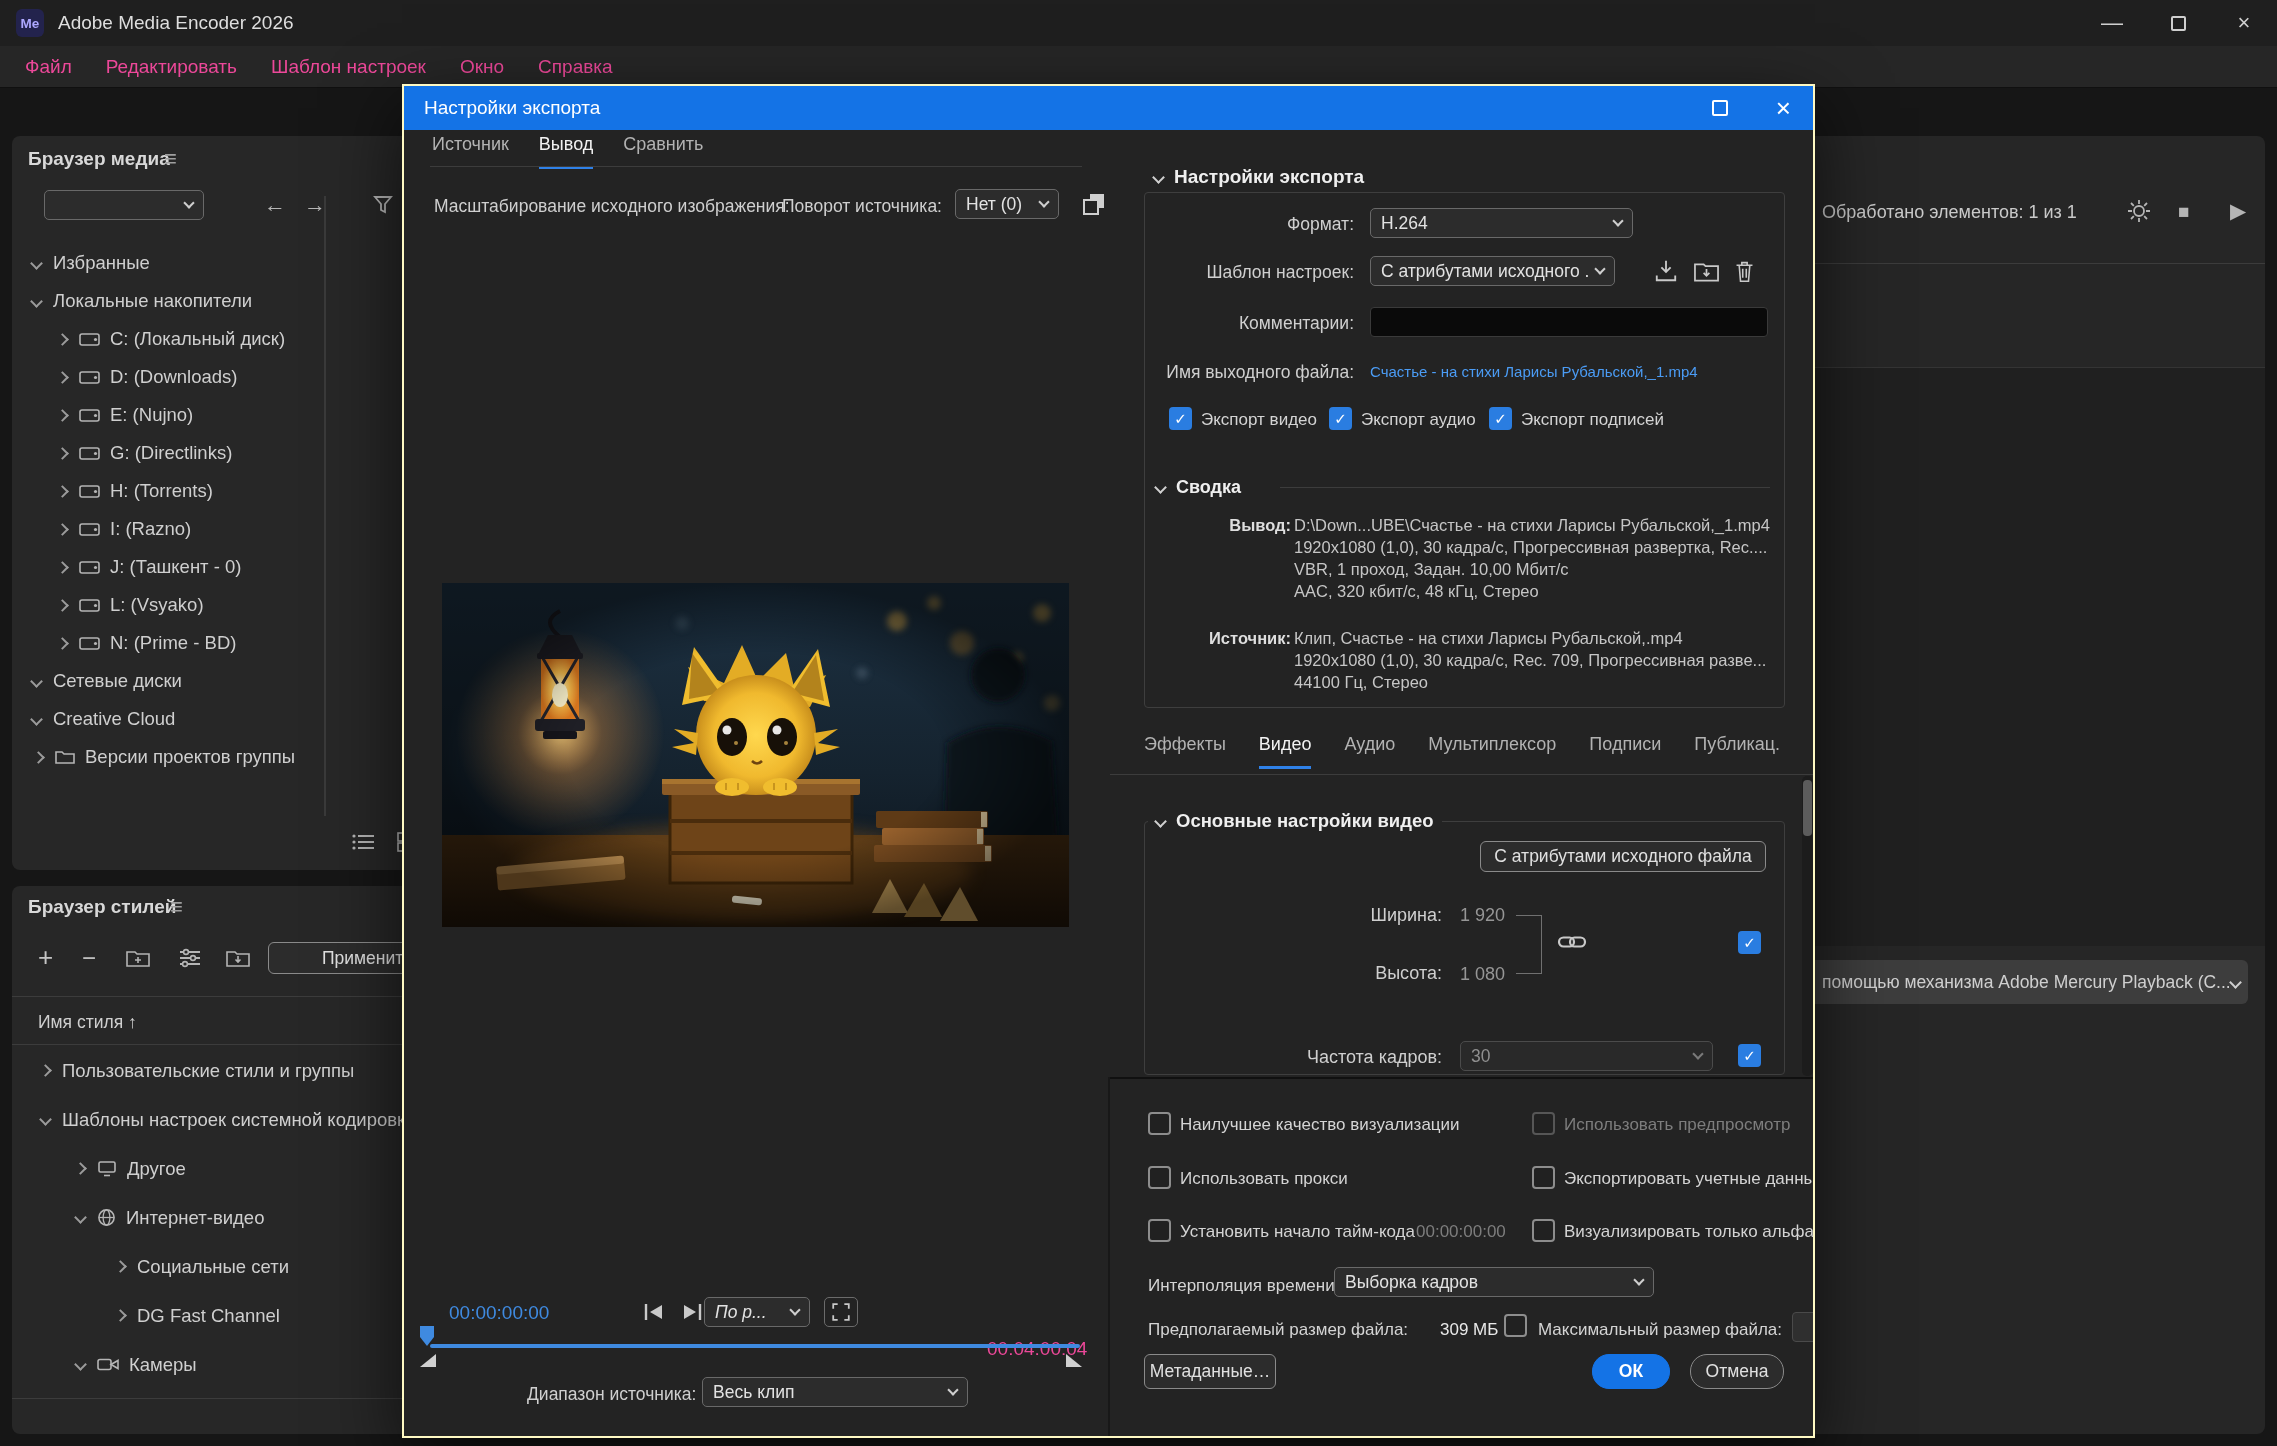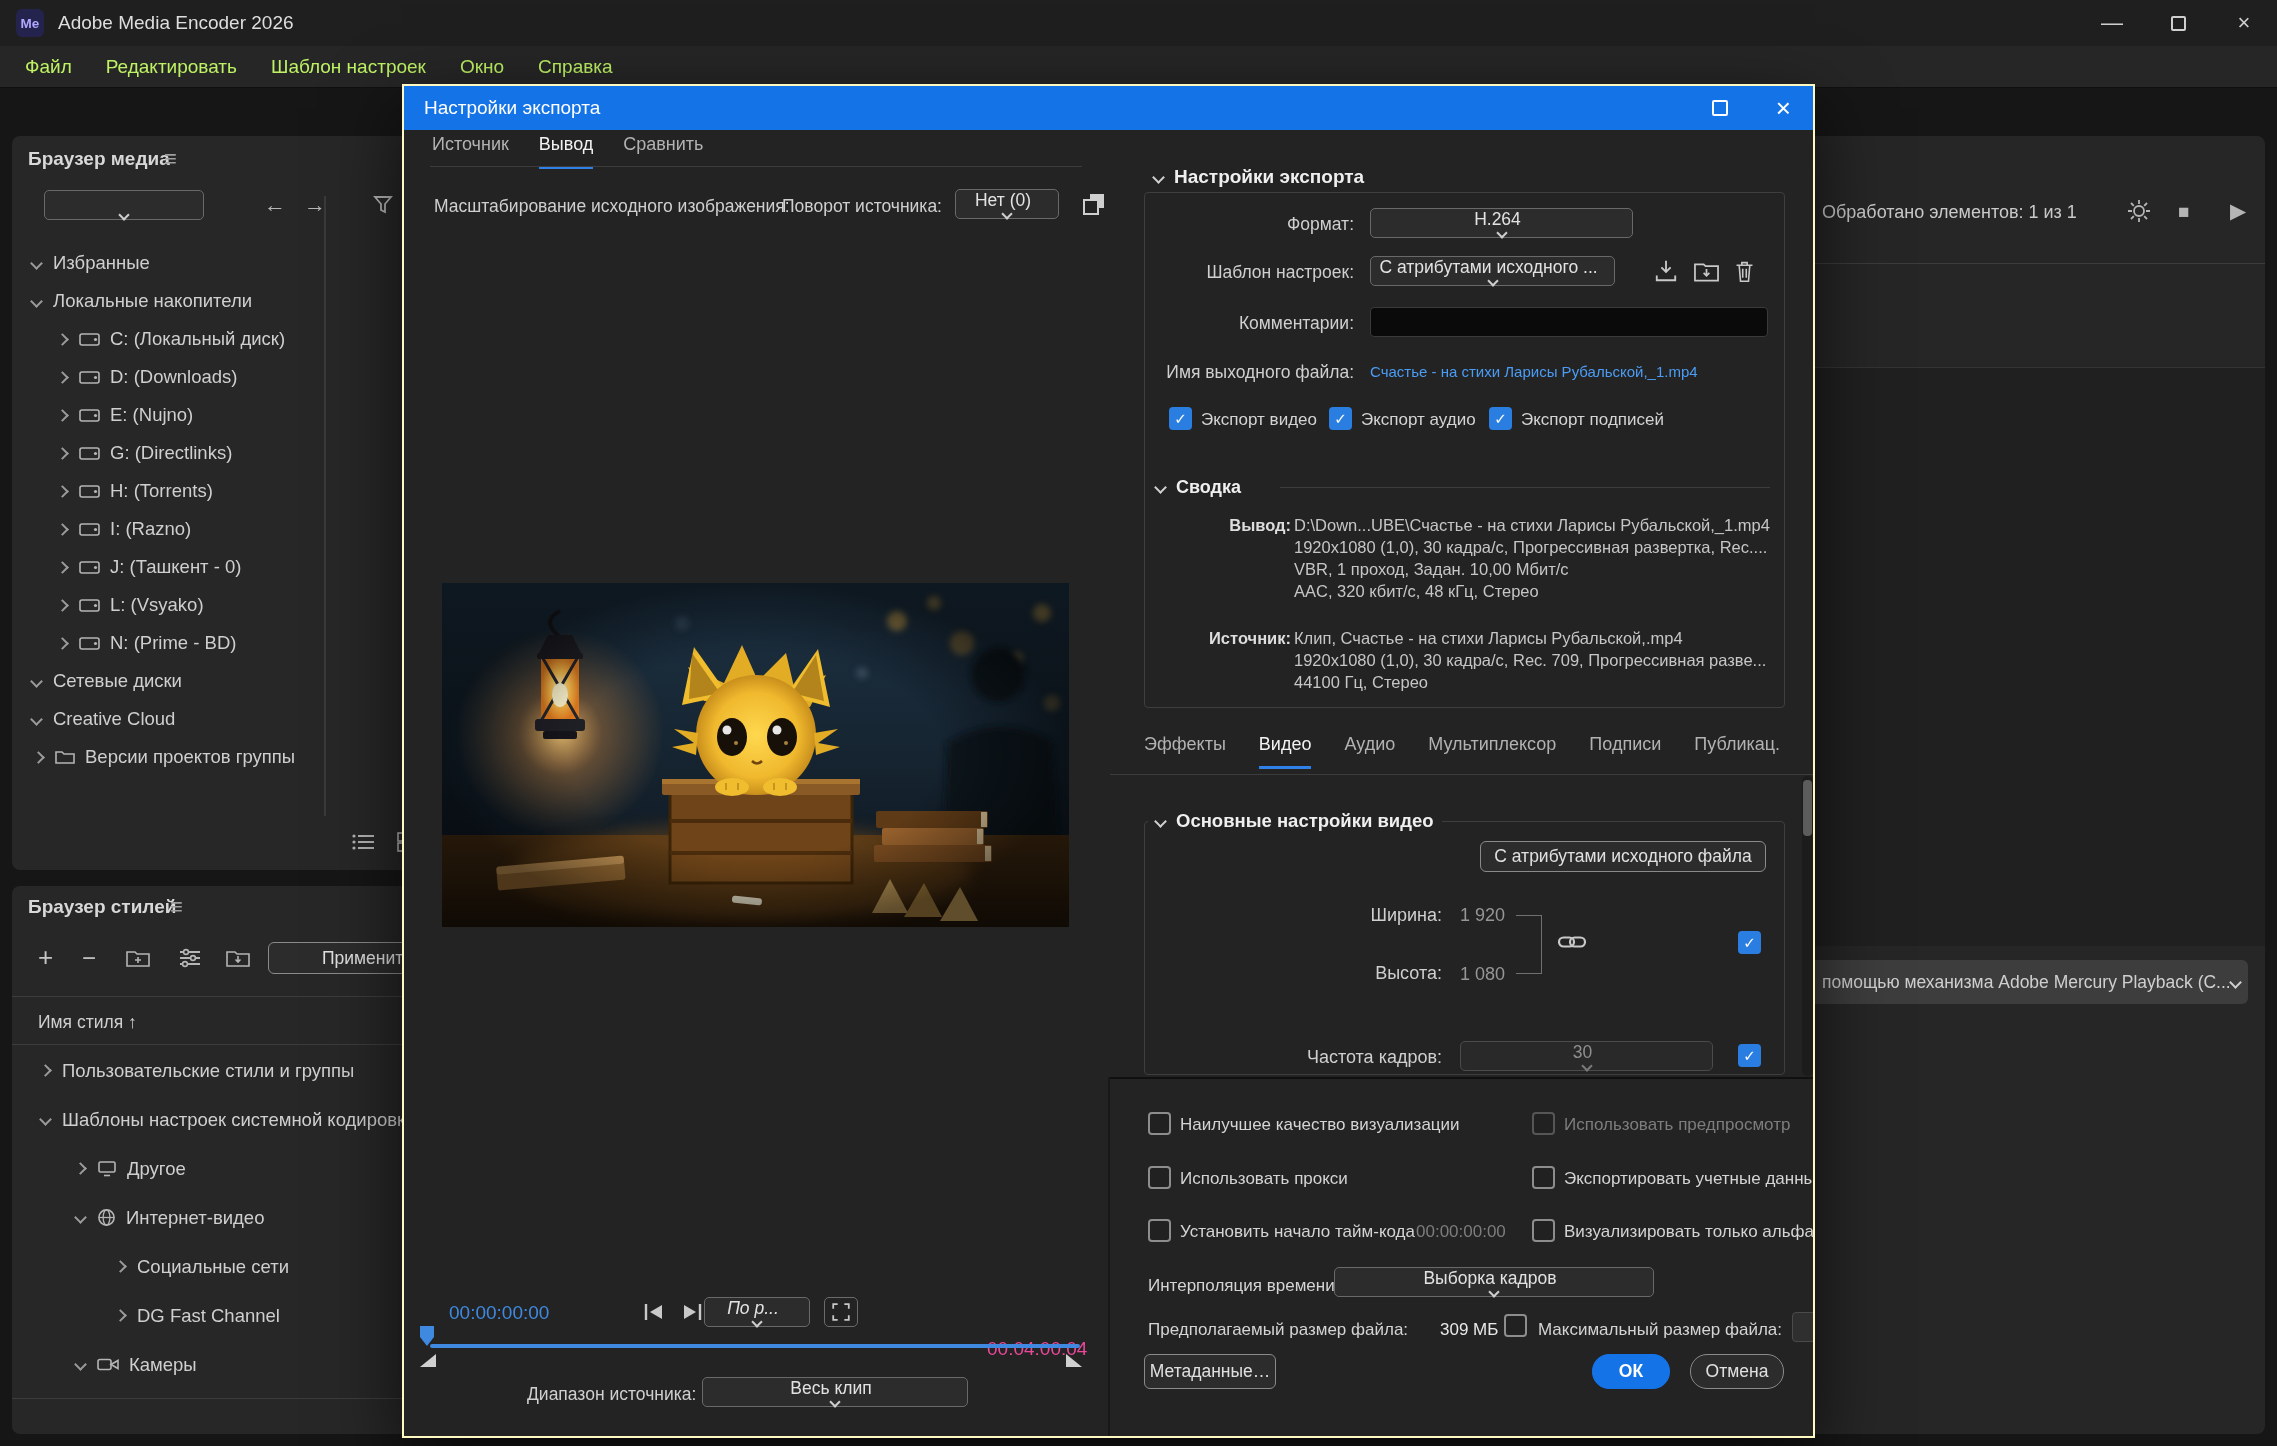--- a/index.html
+++ b/index.html
@@ -19,7 +19,7 @@
   .maxbox{width:15px;height:15px;border:2px solid #cfcfcf;border-radius:2px;}
   .menubar{position:absolute;top:46px;left:0;right:0;height:42px;background:#262626;display:flex;align-items:center;
            padding-left:8px;border-bottom:1px solid #101010;}
-  .menu-item{padding:0 17px;font-size:19px;color:#bef264;}
+  .menu-item{padding:0 17px;font-size:19px;color:#ec4899;}
 
   
   .panel{position:absolute;background:#272727;border-radius:8px;overflow:hidden;}

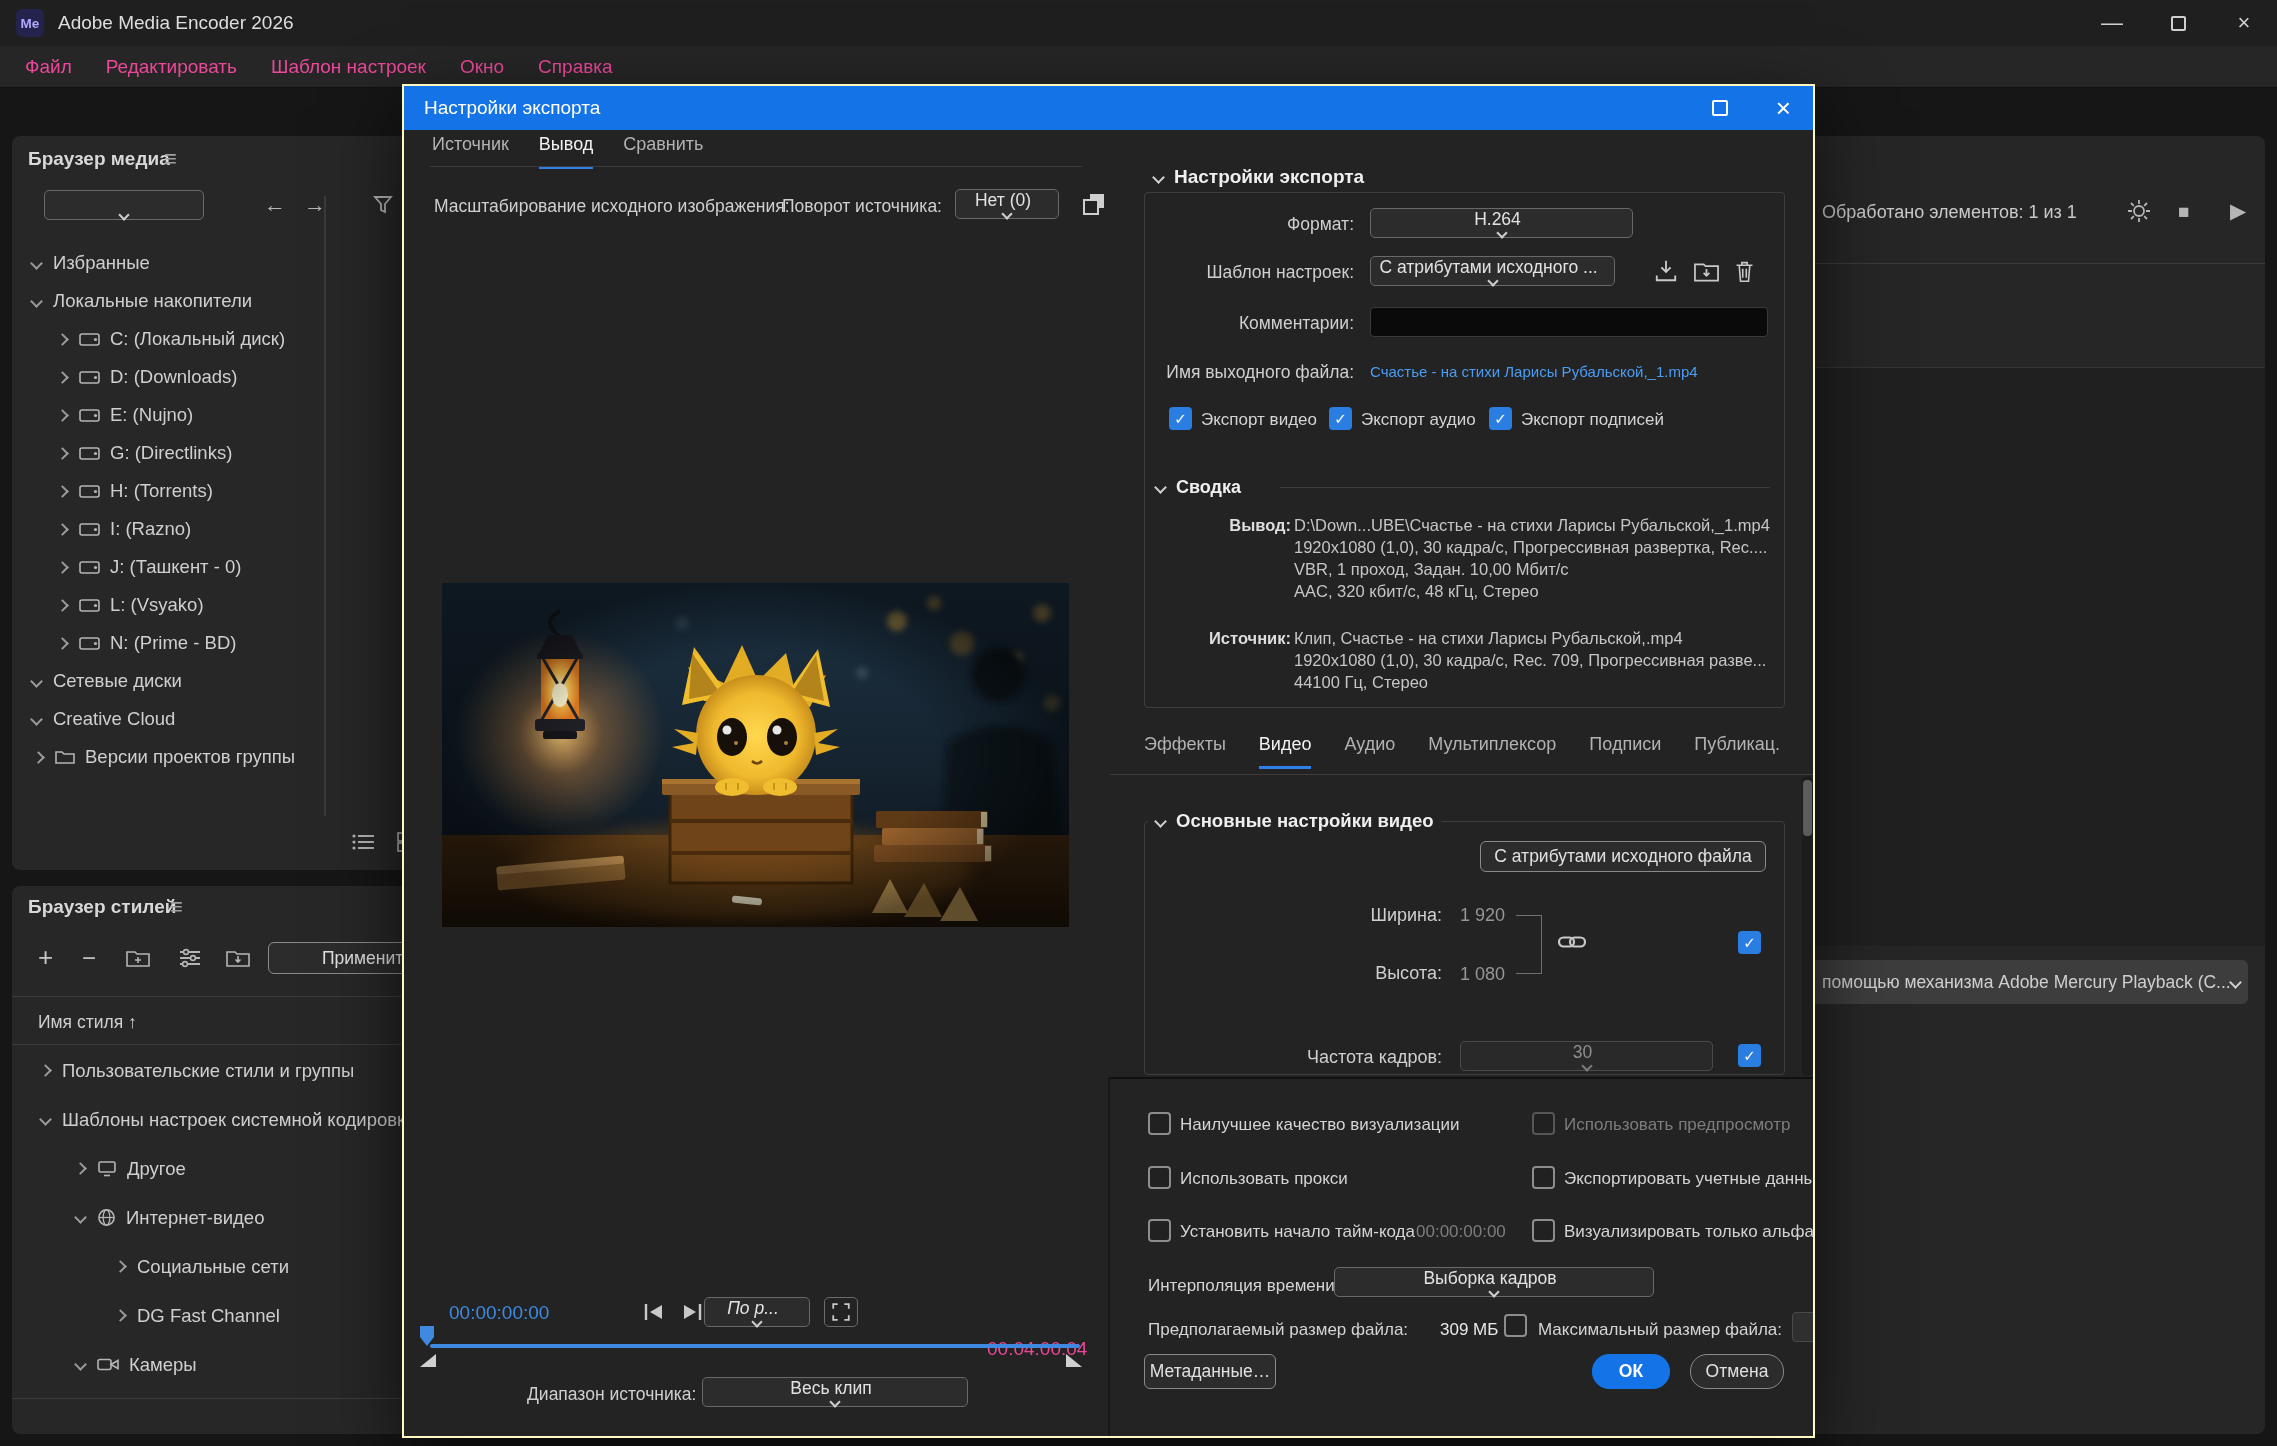--- a/index.html
+++ b/index.html
@@ -31,7 +31,7 @@
   .chev.down{transform:rotate(135deg);}
 
   .dd{position:absolute;height:30px;background:#2c2c2c;border:1px solid #696969;border-radius:5px;
-      display:flex;align-items:center;justify-content:space-between;padding:0 10px;font-size:17.5px;color:#e2e2e2;flex-direction:column;}
+      display:flex;align-items:center;justify-content:space-between;padding:0 10px;font-size:17.5px;color:#e2e2e2;}
   .dd span.val{white-space:nowrap;overflow:hidden;margin-right:8px;}
   .dd .chev{width:8px;height:8px;border-color:#cfcfcf;border-width:2px;transform:rotate(135deg);margin-top:-5px;}
   .dd.dim{color:#8f8f8f;border-color:#4b4b4b;background:#292929;}

